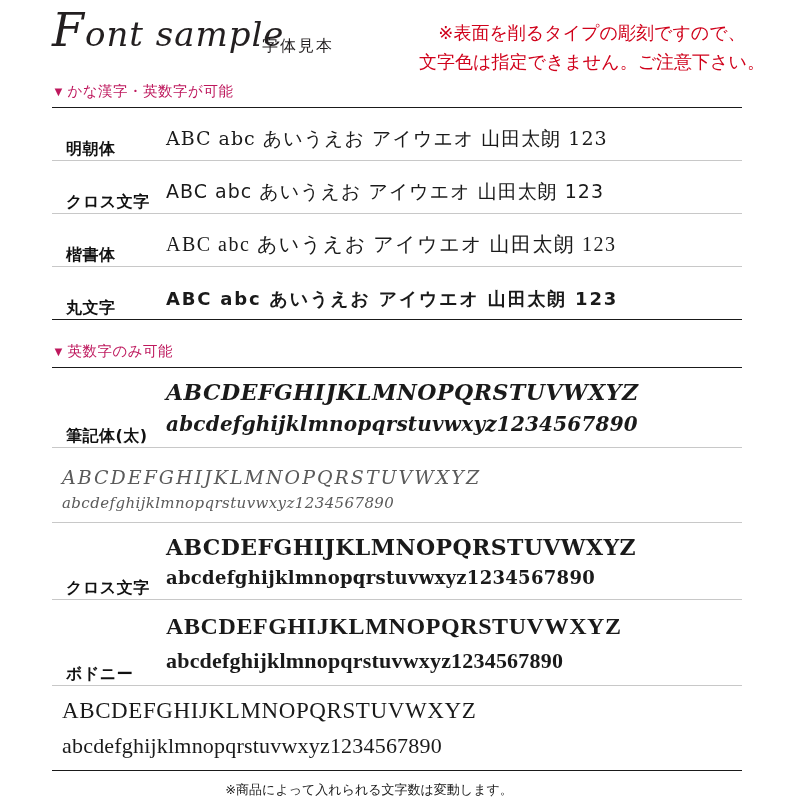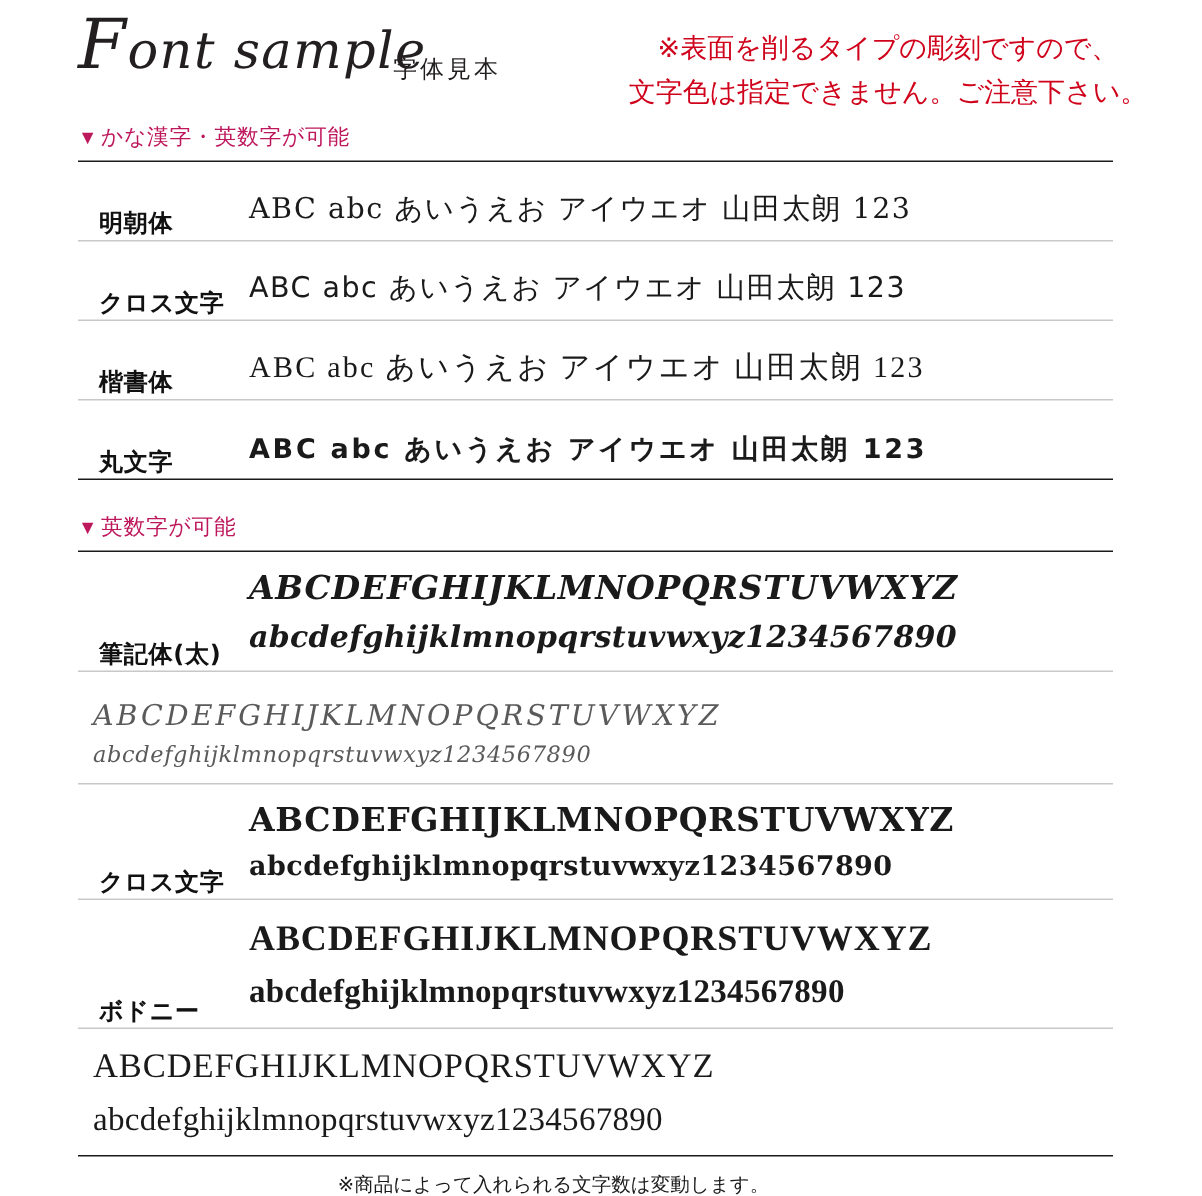--- a/index.html
+++ b/index.html
@@ -273,7 +273,7 @@
 
   <div class="sec2-wrap">
     <div class="section-head">
-      <span class="tri">▼</span><span>英数字が可能</span>
+      <span class="tri">▼</span><span>英数字のみ可能</span>
     </div>
     <div class="table sec2">
 

